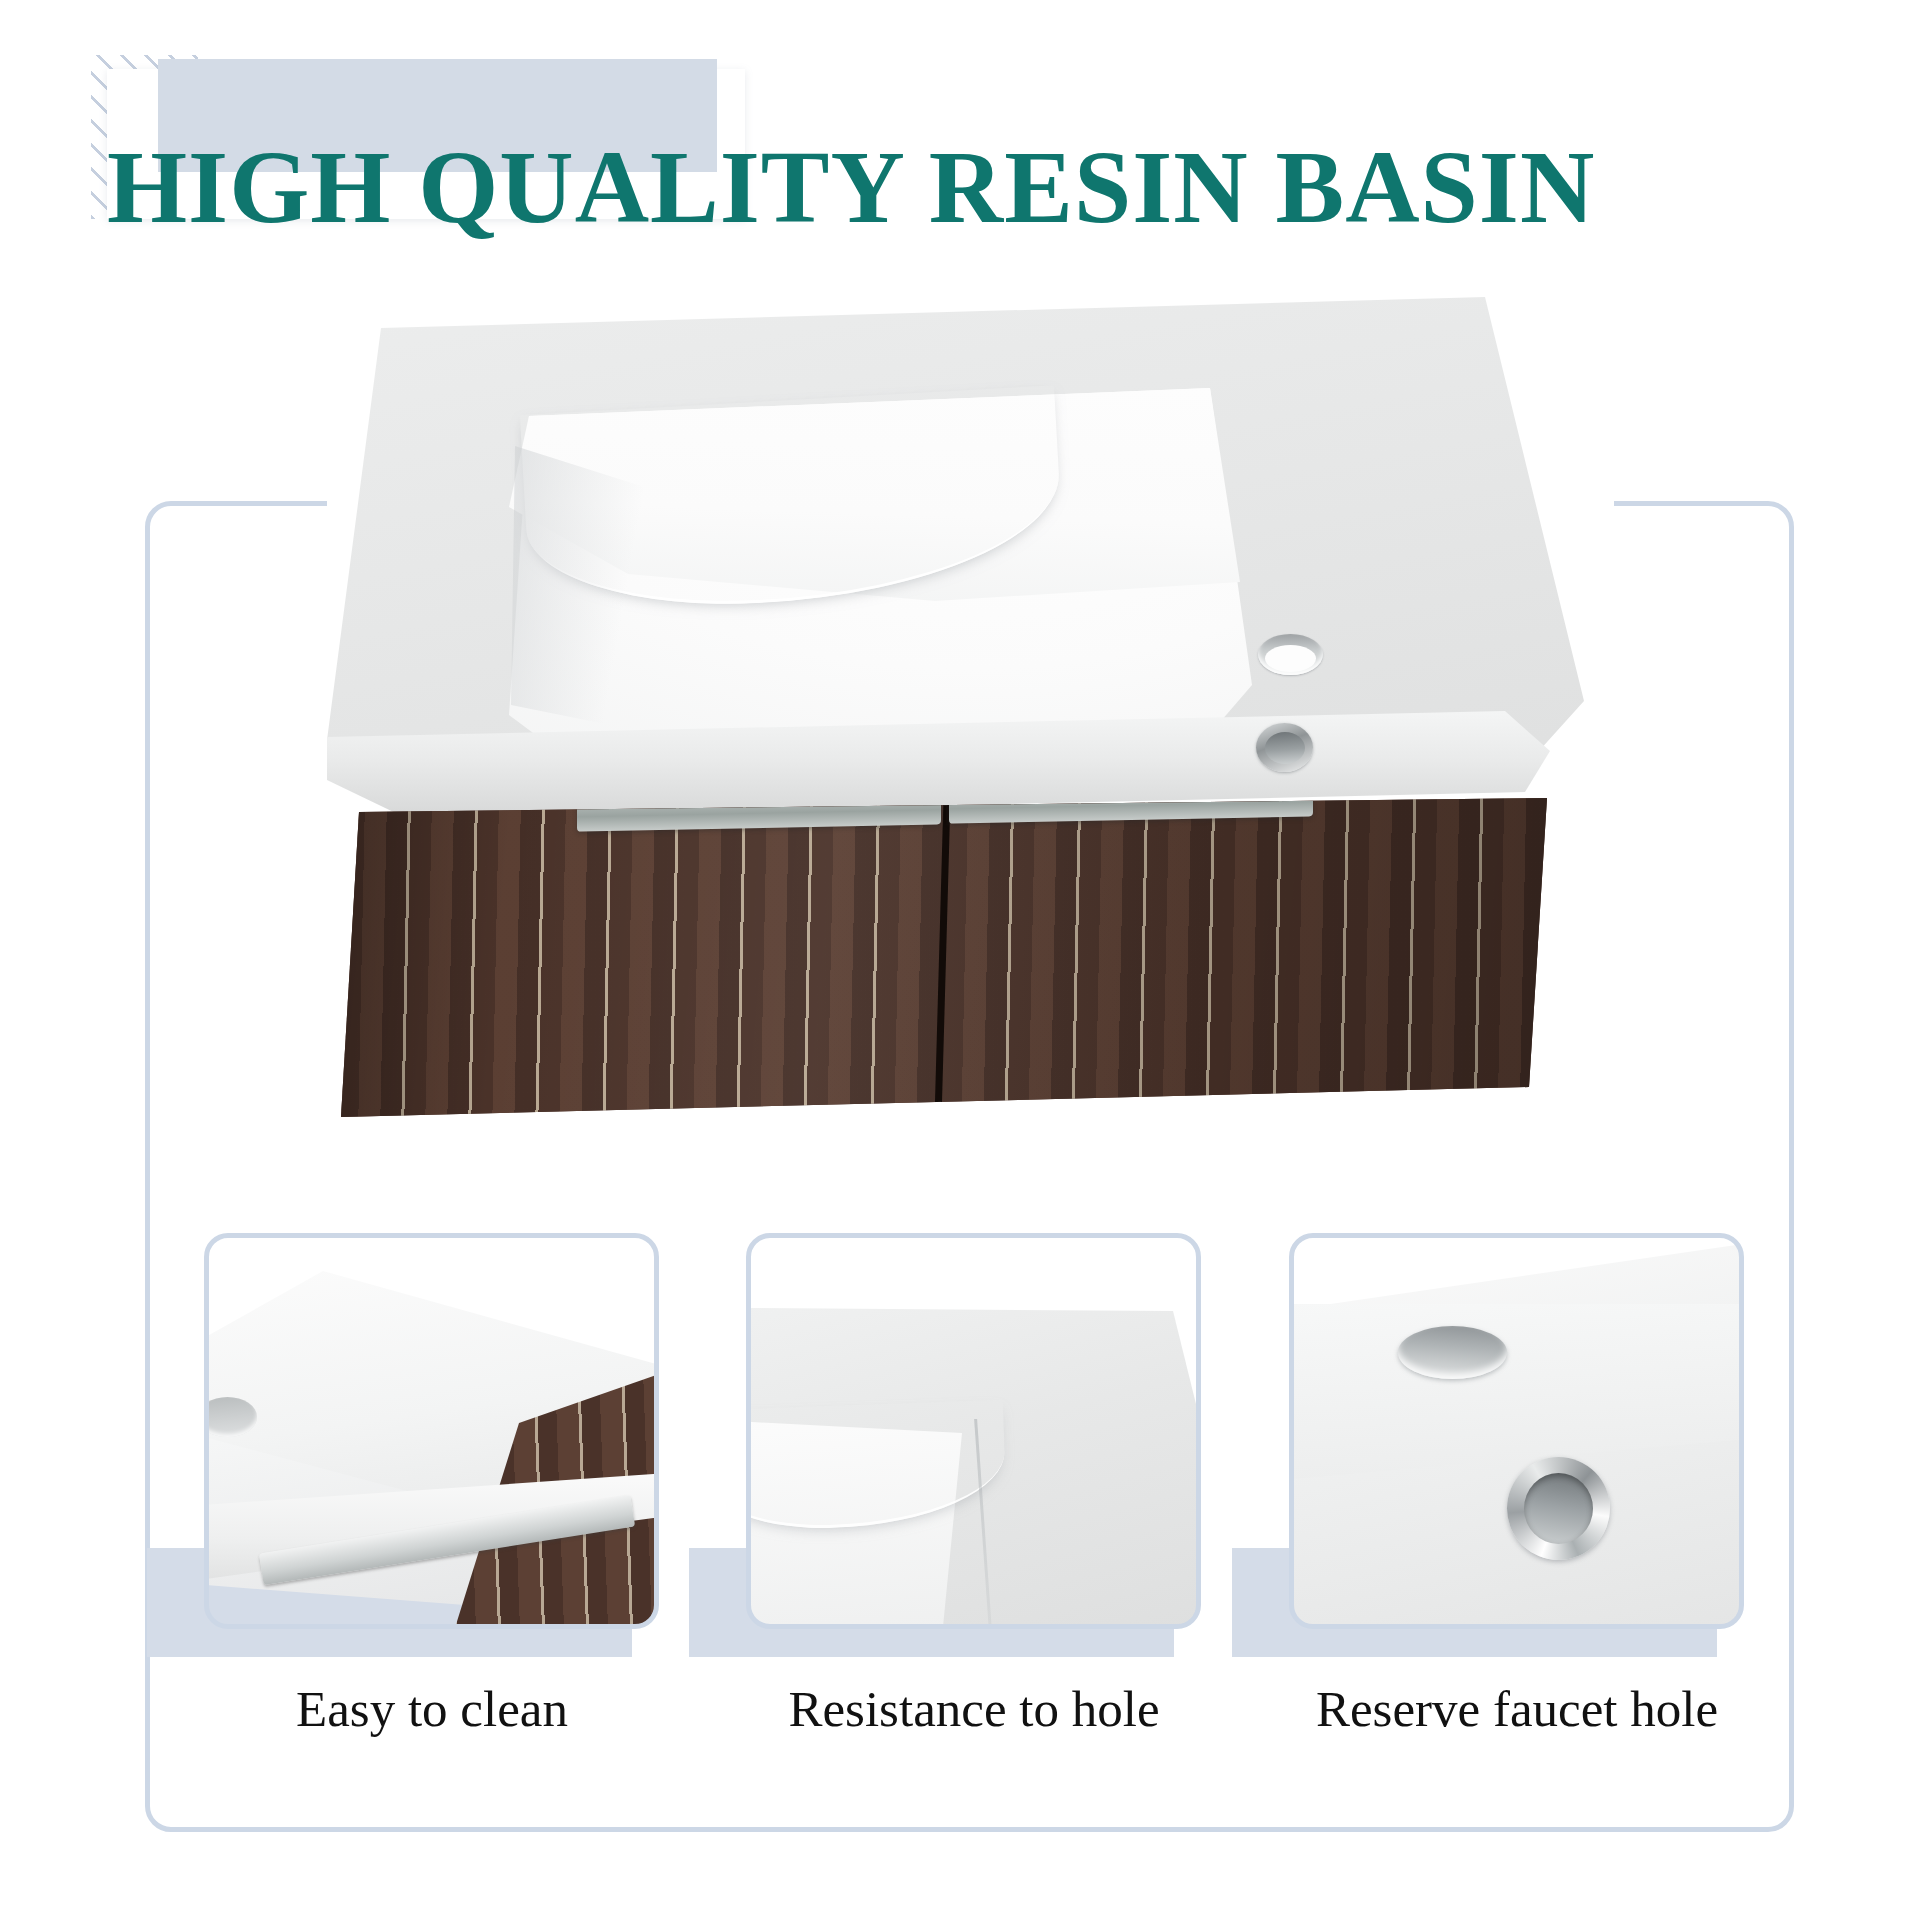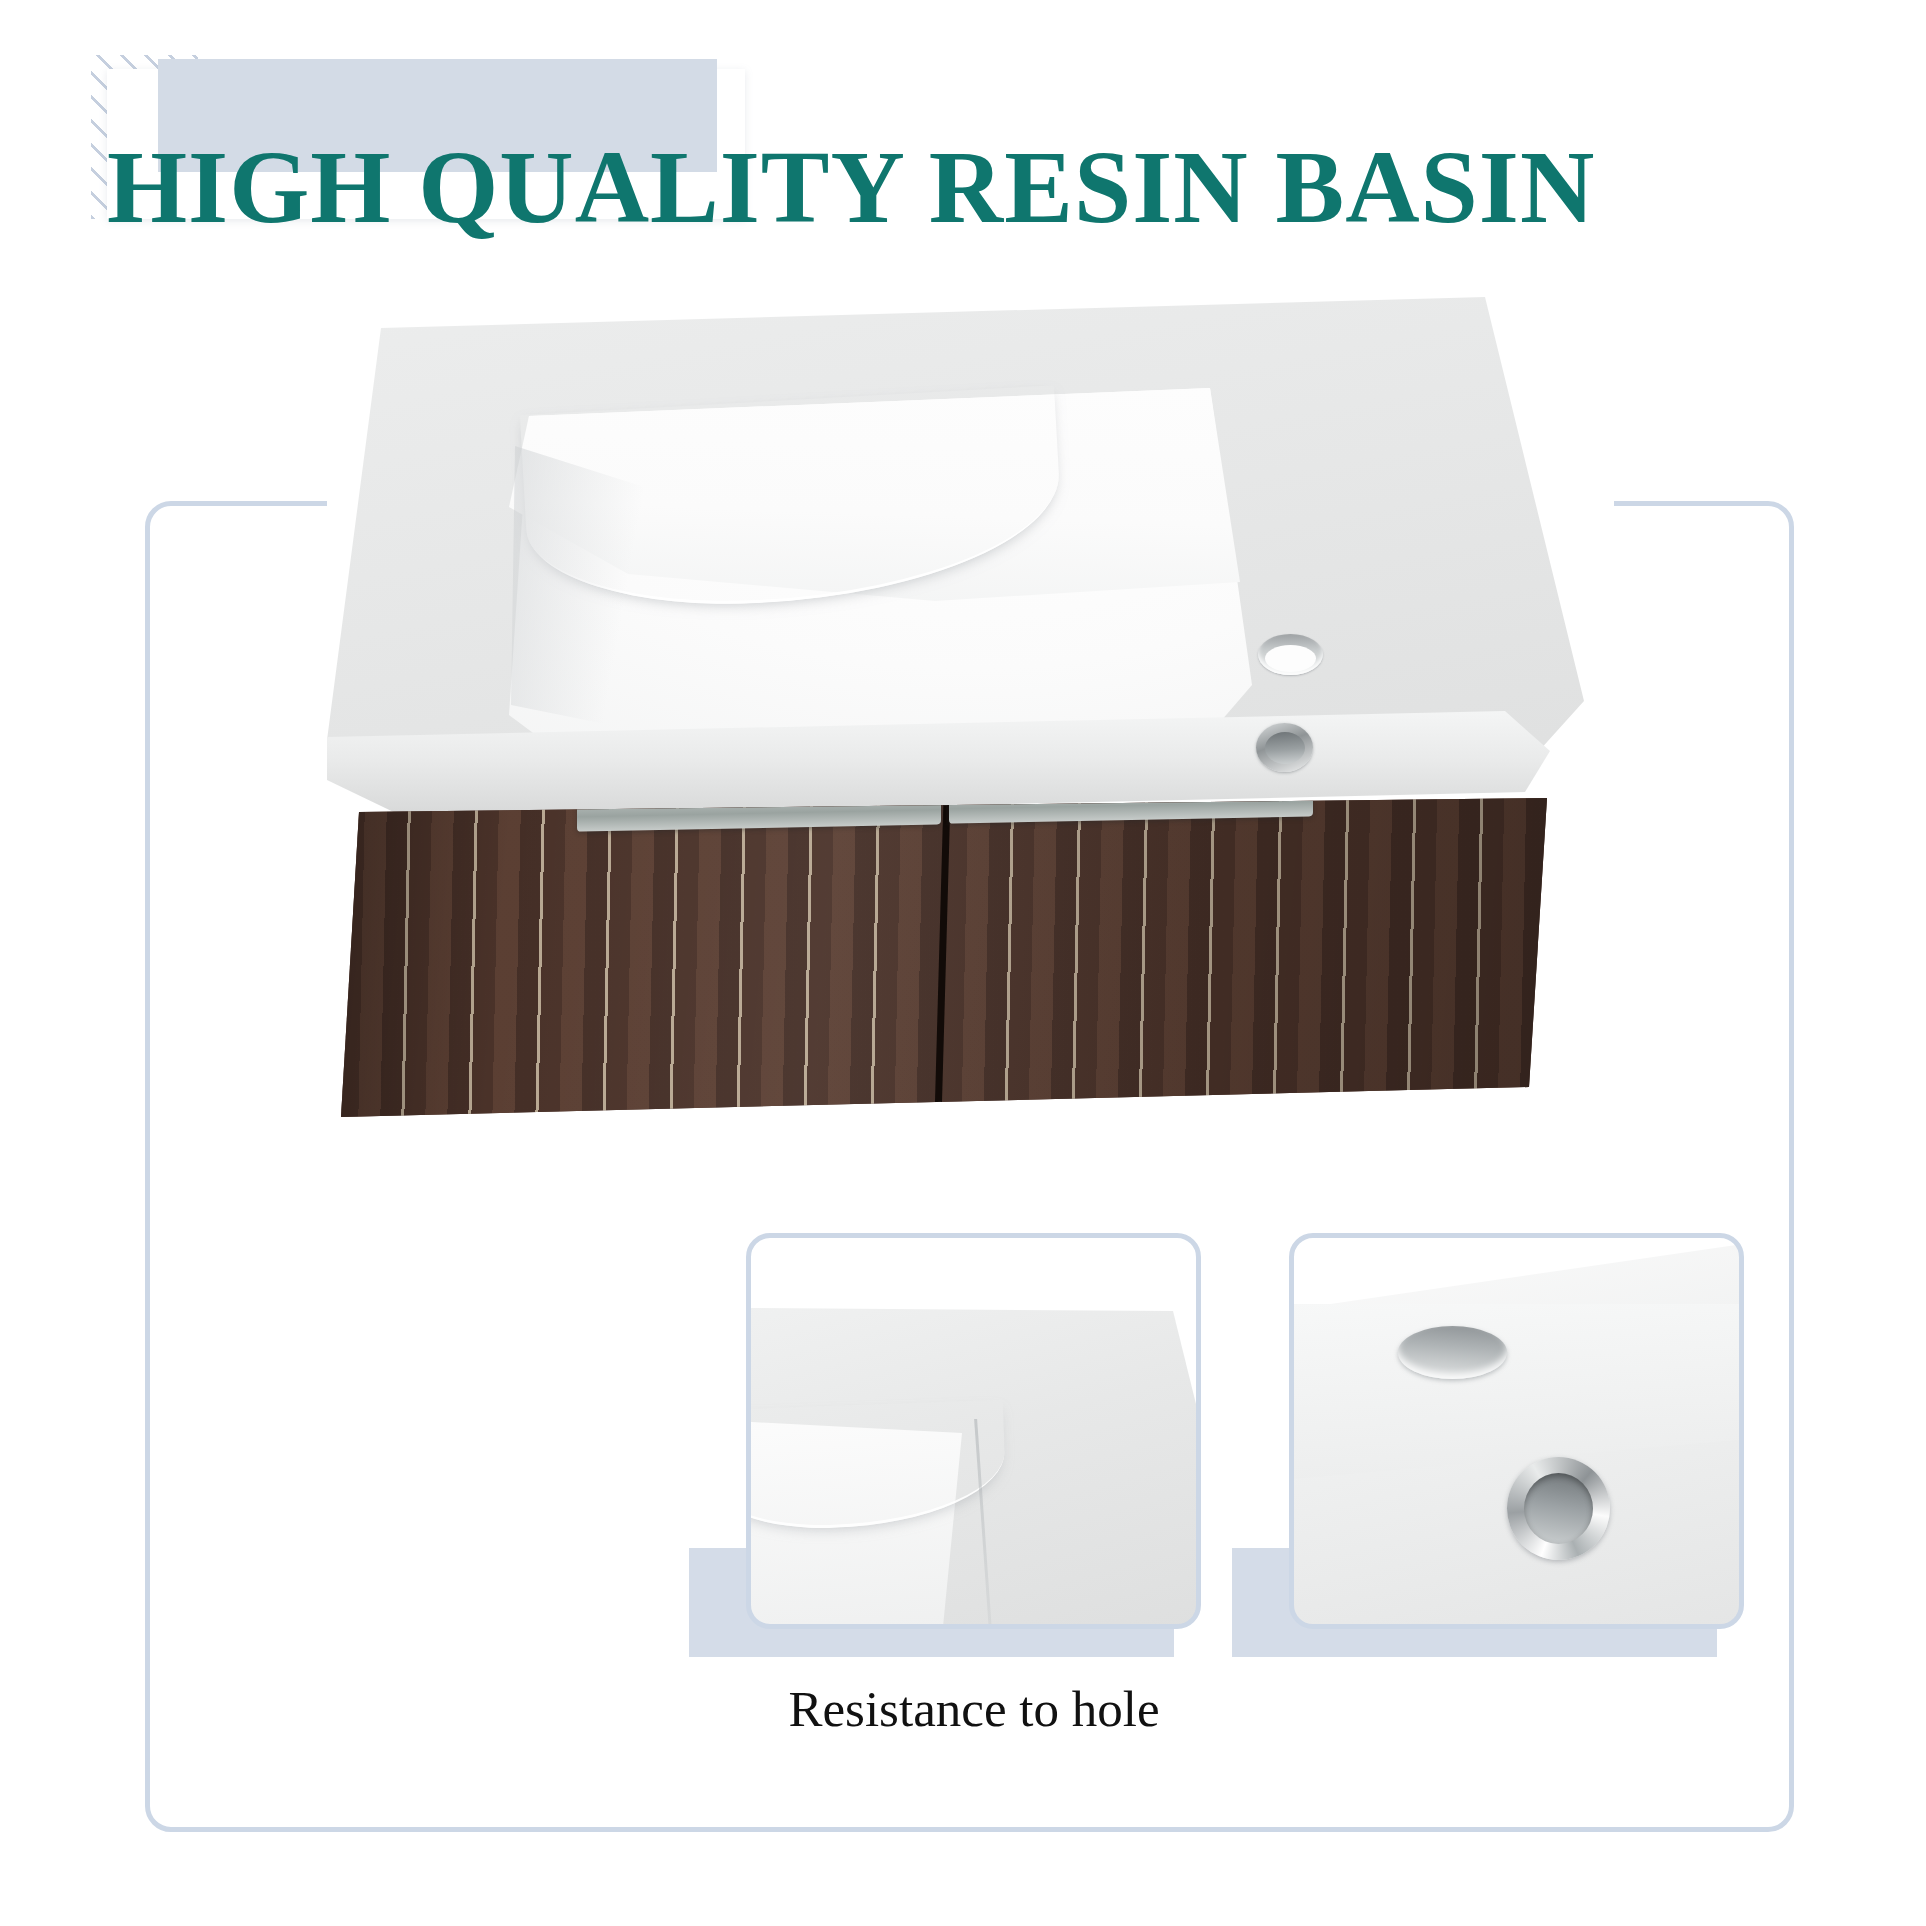--- a/index.html
+++ b/index.html
@@ -307,6 +307,19 @@
 
   <div class="thumbs">
 
+    <div class="card c1">
+      <div class="card-band"></div>
+      <div class="card-img">
+        <div class="t1-top"></div>
+        <div class="t1-bowl"></div>
+        <div class="t1-wood"></div>
+        <div class="t1-edge"></div>
+        <div class="t1-hole"></div>
+        <div class="t1-handle"></div>
+      </div>
+      <div class="card-frame"></div>
+      <div class="card-cap">Easy to clean</div>
+    </div>
 
     <div class="card c2">
       <div class="card-band"></div>

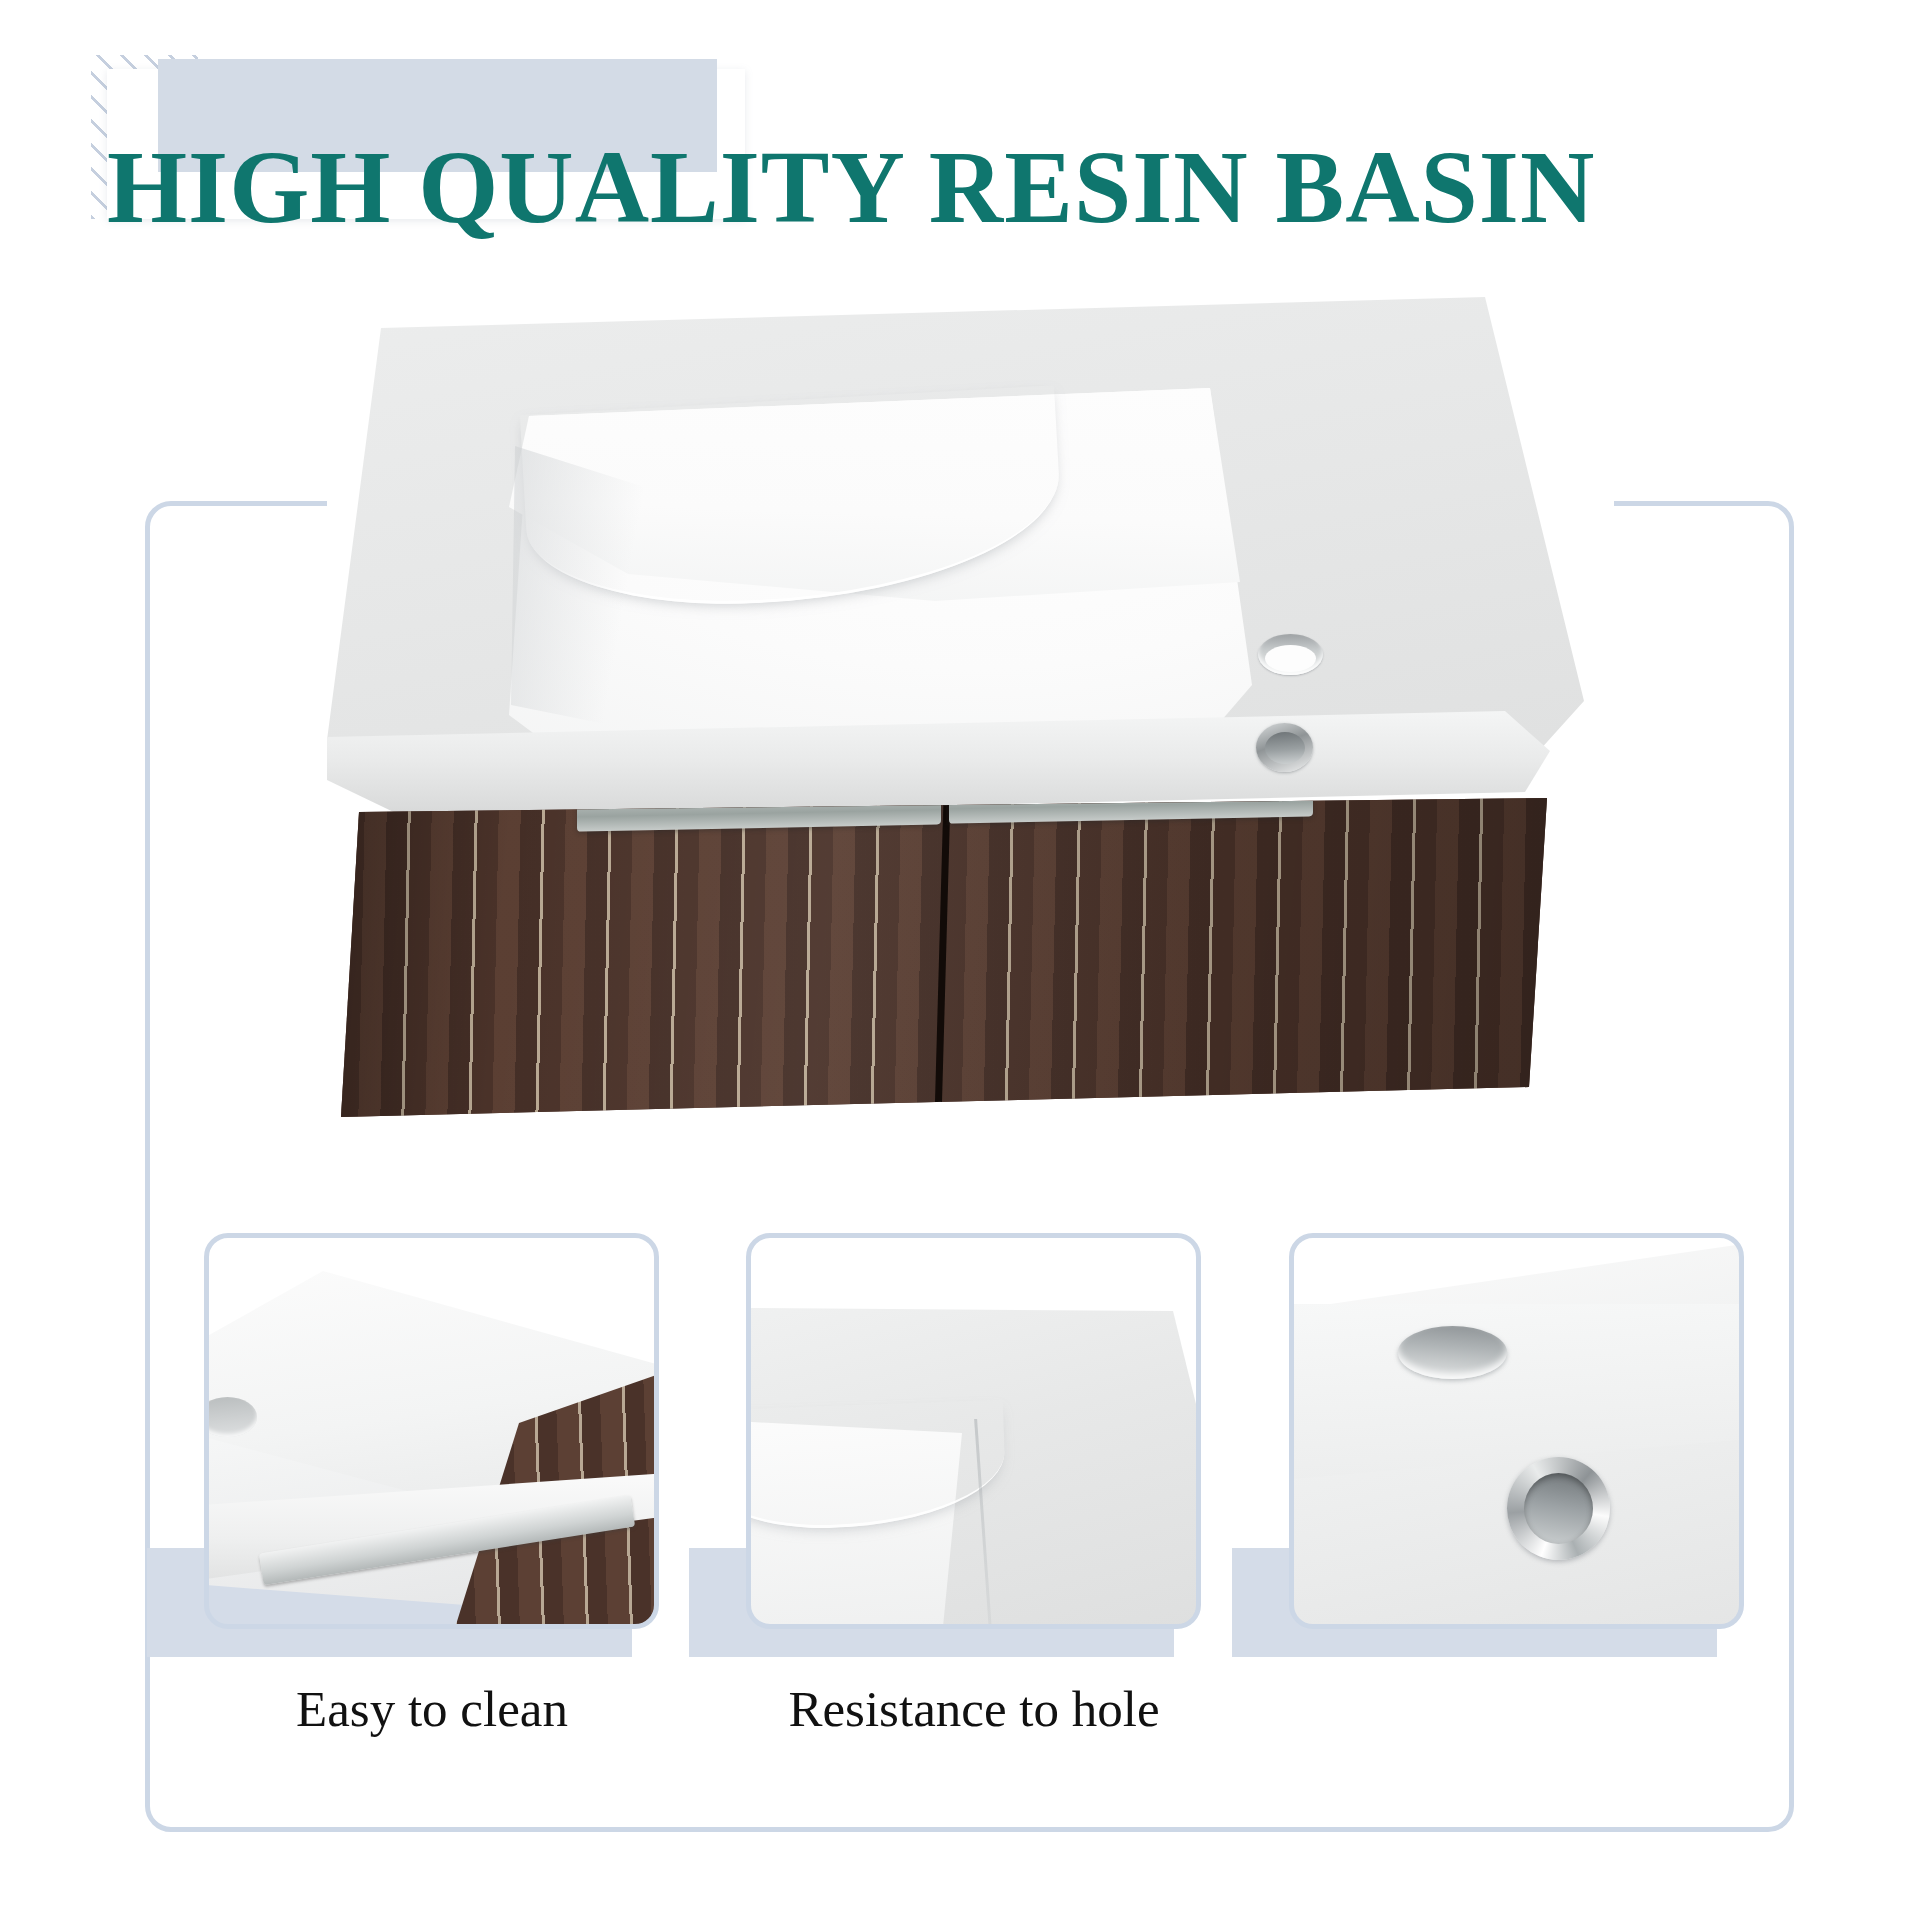--- a/index.html
+++ b/index.html
@@ -342,6 +342,7 @@
         <div class="t3-ring"></div>
       </div>
       <div class="card-frame"></div>
+      <div class="card-cap">Reserve faucet hole</div>
     </div>
   </div>
 

